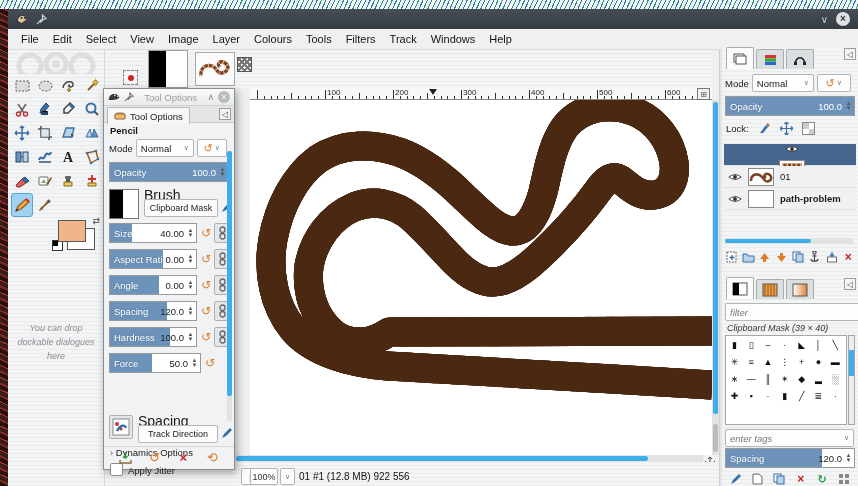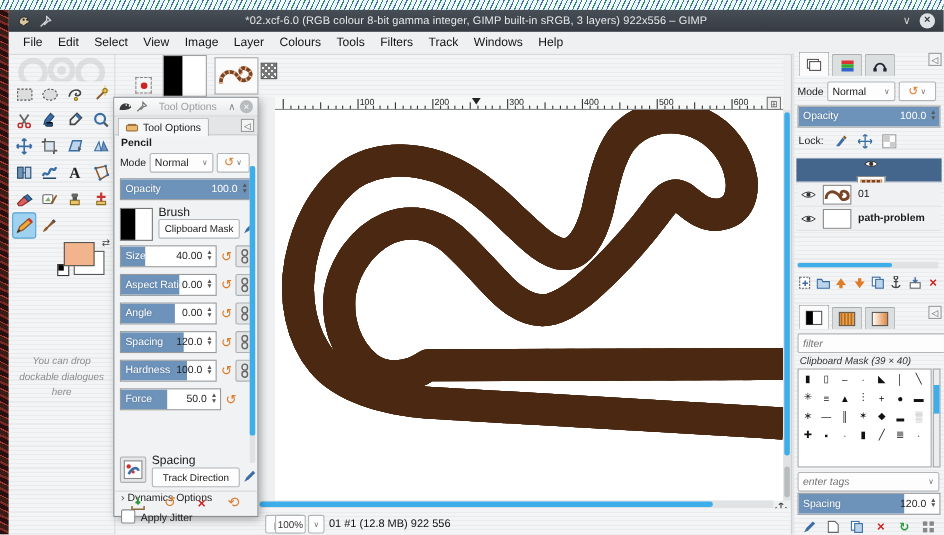--- a/index.html
+++ b/index.html
@@ -148,7 +148,6 @@
 <div class="abs desktop-left"></div>
 
 <div class="abs titlebar">
-  <div class="title">*02.xcf-6.0 (RGB colour 8-bit gamma integer, GIMP built-in sRGB, 3 layers) 922x556 – GIMP</div>
   <span class="tb-ic">
     <svg width="13" height="13" viewBox="0 0 16 16">
         <path d="M3 10c0-4 2-7 6-7 3 0 5 2 5 5 0 1-1 2-2 2l-4 3z" fill="#d9c6a0" stroke="#222" stroke-width="1"></path>

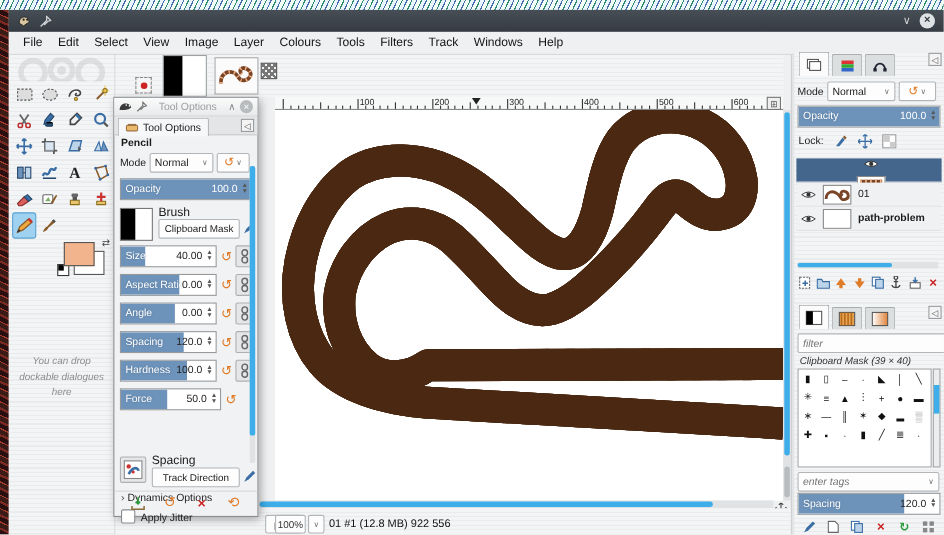--- a/index.html
+++ b/index.html
@@ -132,7 +132,7 @@
   .gray-btn{background:#e4e6e7;border:1px solid #adb0b2;border-radius:2px;display:flex;align-items:center;justify-content:center;box-sizing:border-box;}
   .brush-thumb{position:absolute;left:5px;width:30px;height:30px;background:#fff;border:1px solid #777;box-sizing:border-box;display:flex;}
   .brush-thumb .b{width:45%;height:100%;background:#000;}
-  .small-label{position:absolute;font-size:11px;color:#1a1a1a;}
+  .small-label{position:absolute;font-size:14px;color:#1a1a1a;}
   .value-btn{position:absolute;height:18px;background:#fdfdfd;border:1px solid #b2b6b9;border-radius:2px;
     display:flex;align-items:center;justify-content:center;font-size:9px;box-sizing:border-box;overflow:hidden;white-space:nowrap;}
   .expander{position:absolute;font-size:9.5px;color:#222;}

